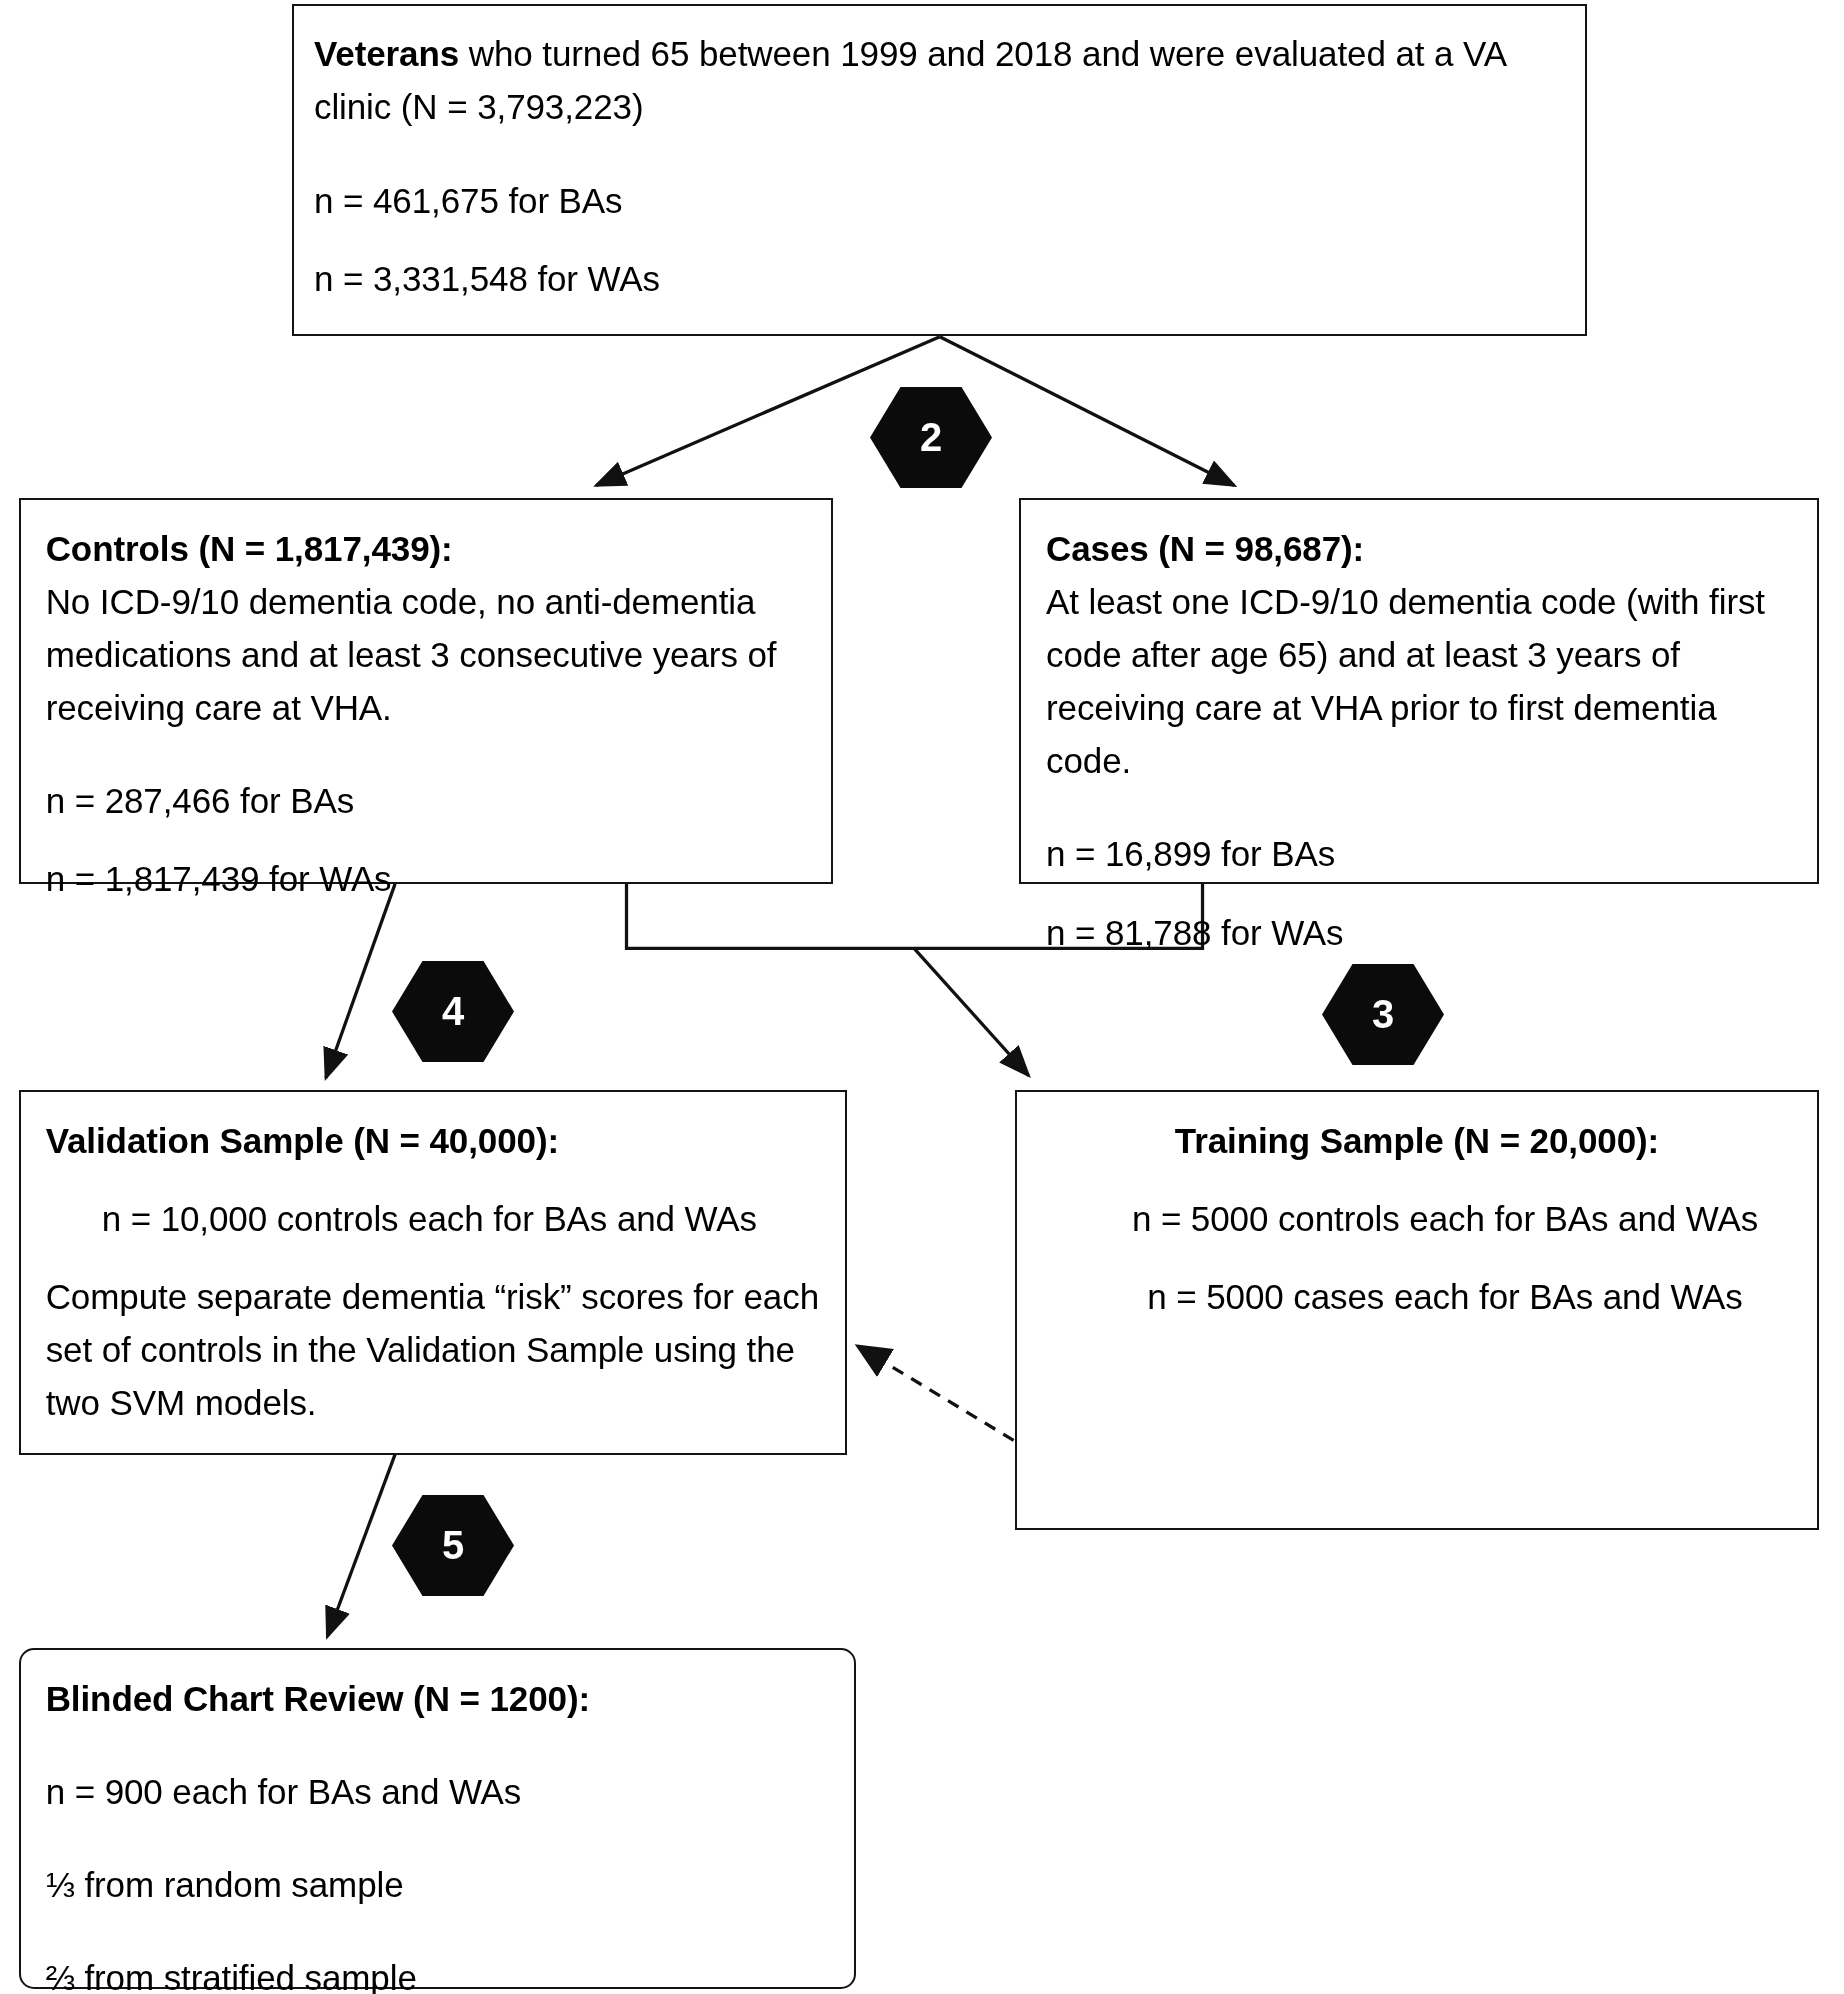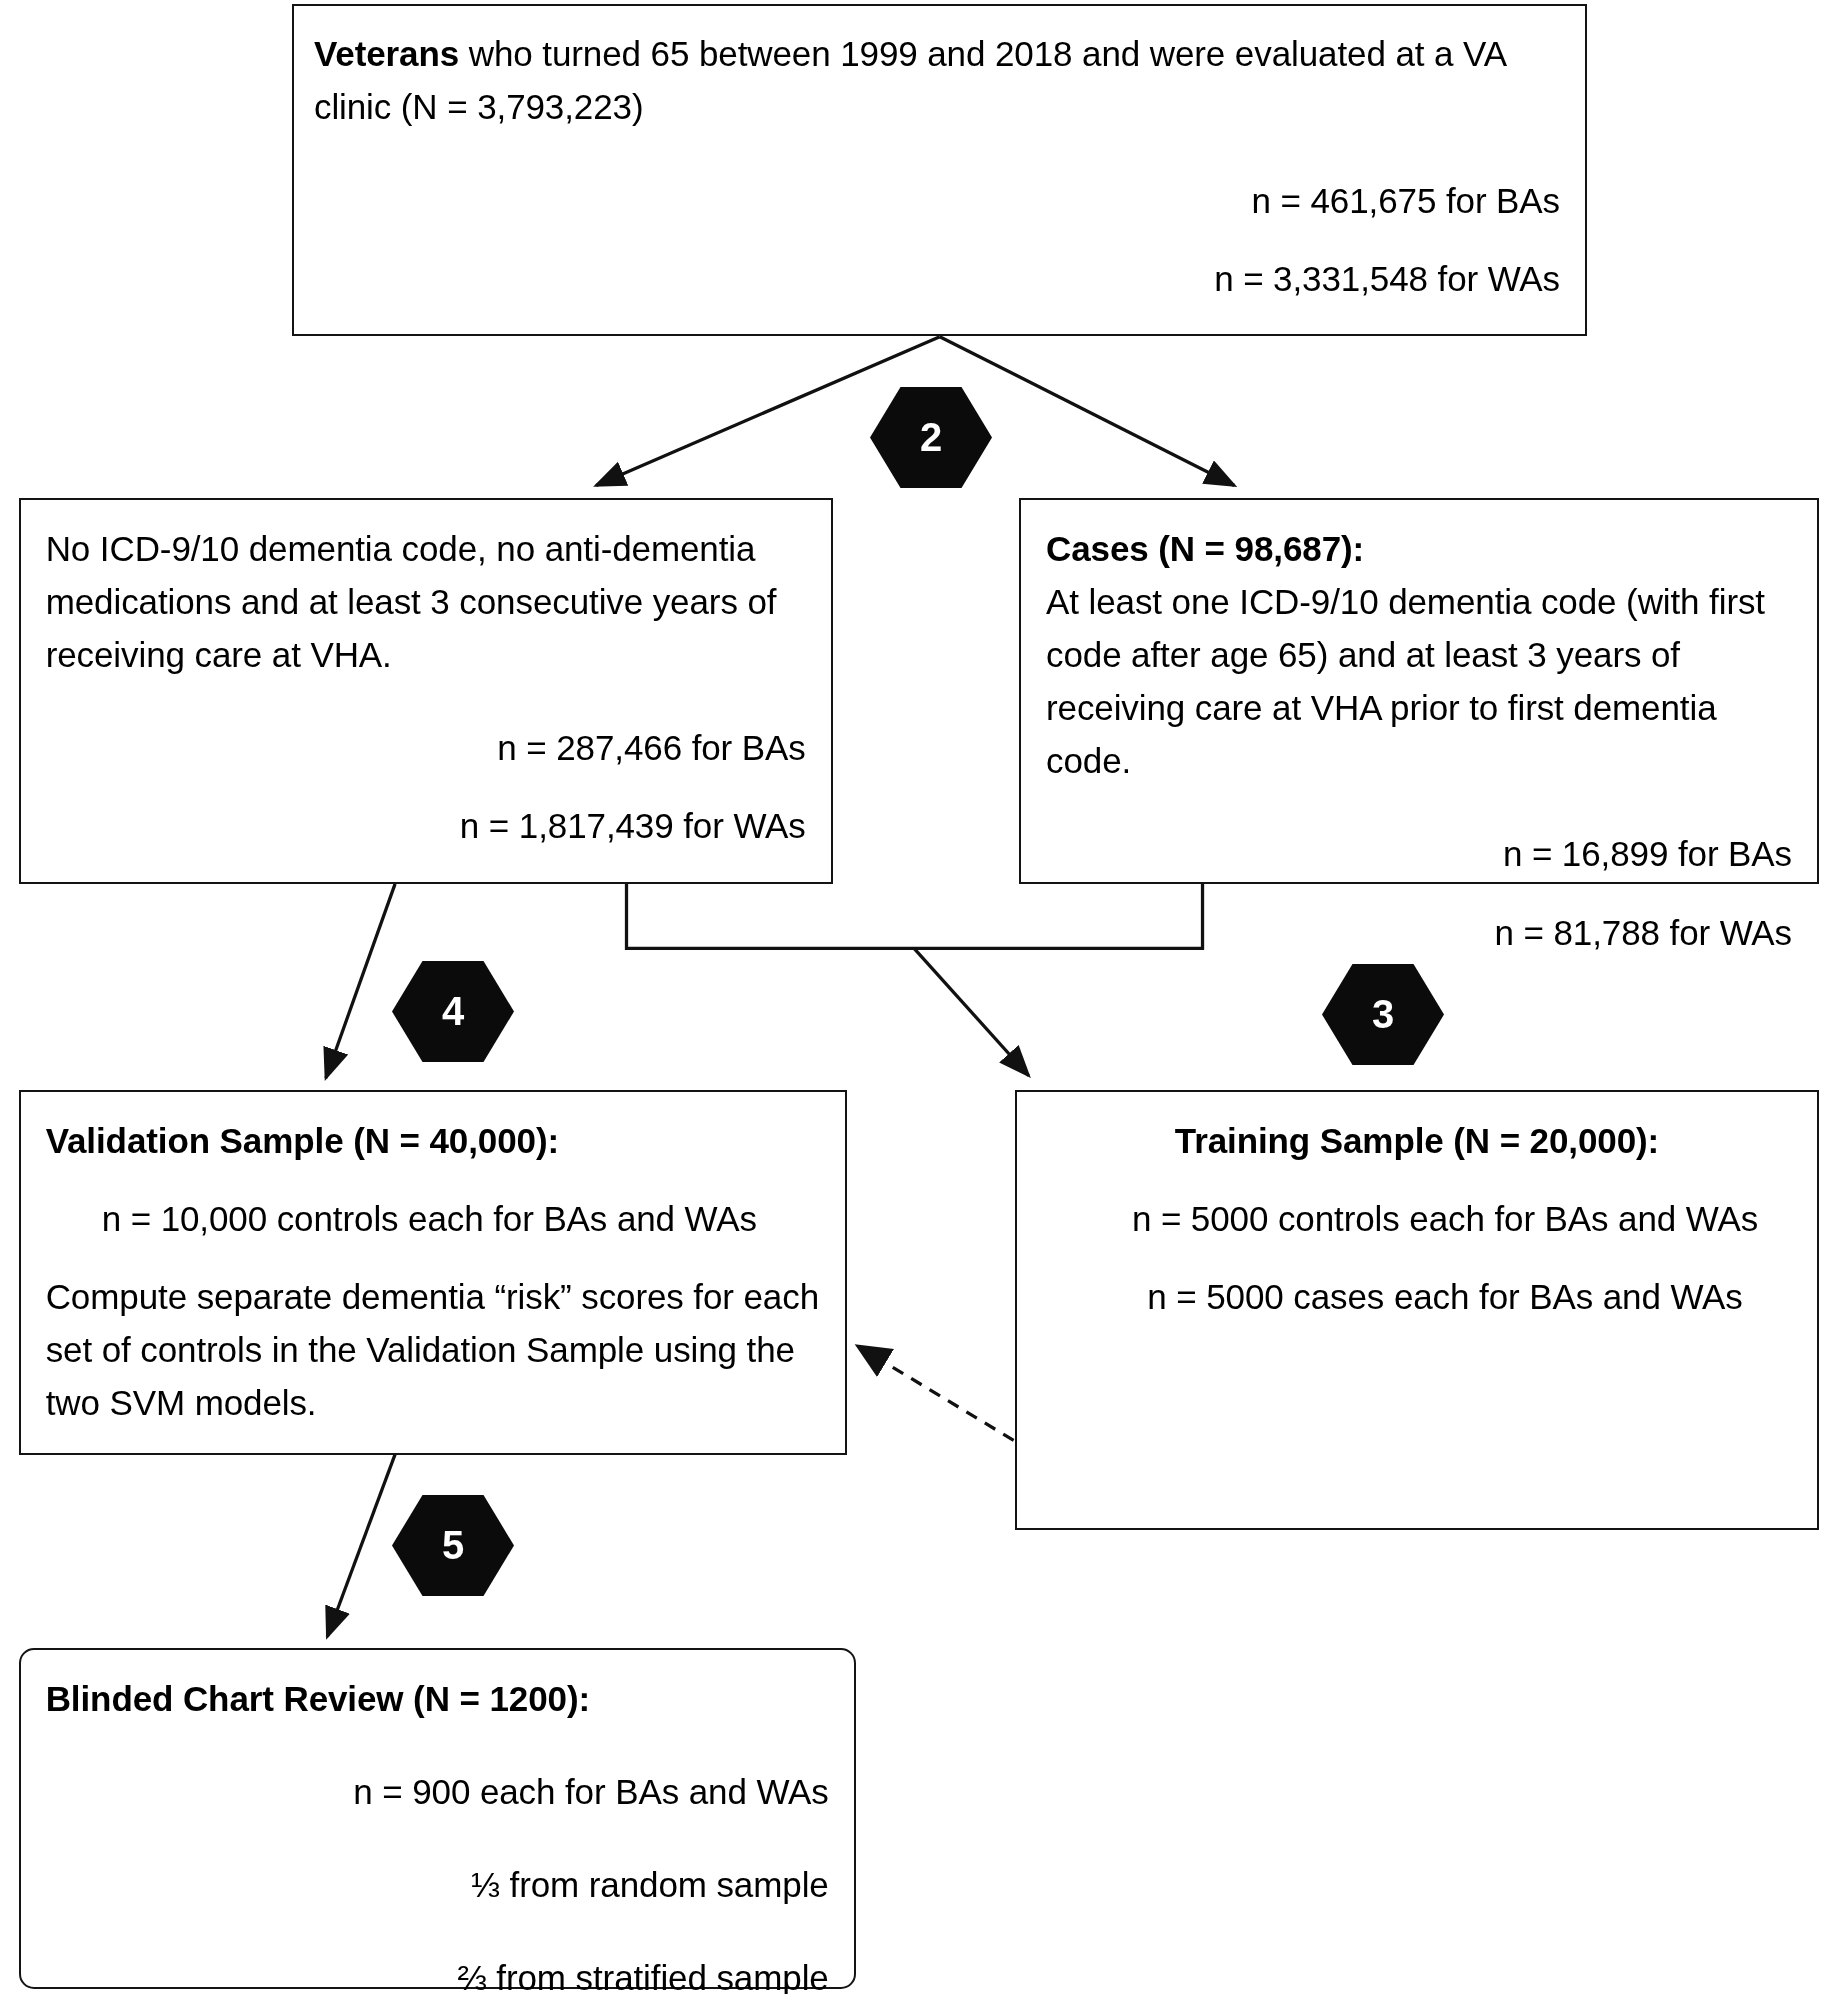--- a/index.html
+++ b/index.html
@@ -33,7 +33,7 @@
   .ln b { font-weight: 700; }
   .spacer { height: 25px; }
   .spacer-lg { height: 40px; }
-  .center { text-align: right; }
+  .center { text-align: left; }
   .ind-1 { padding-left: 56px; }
 
   

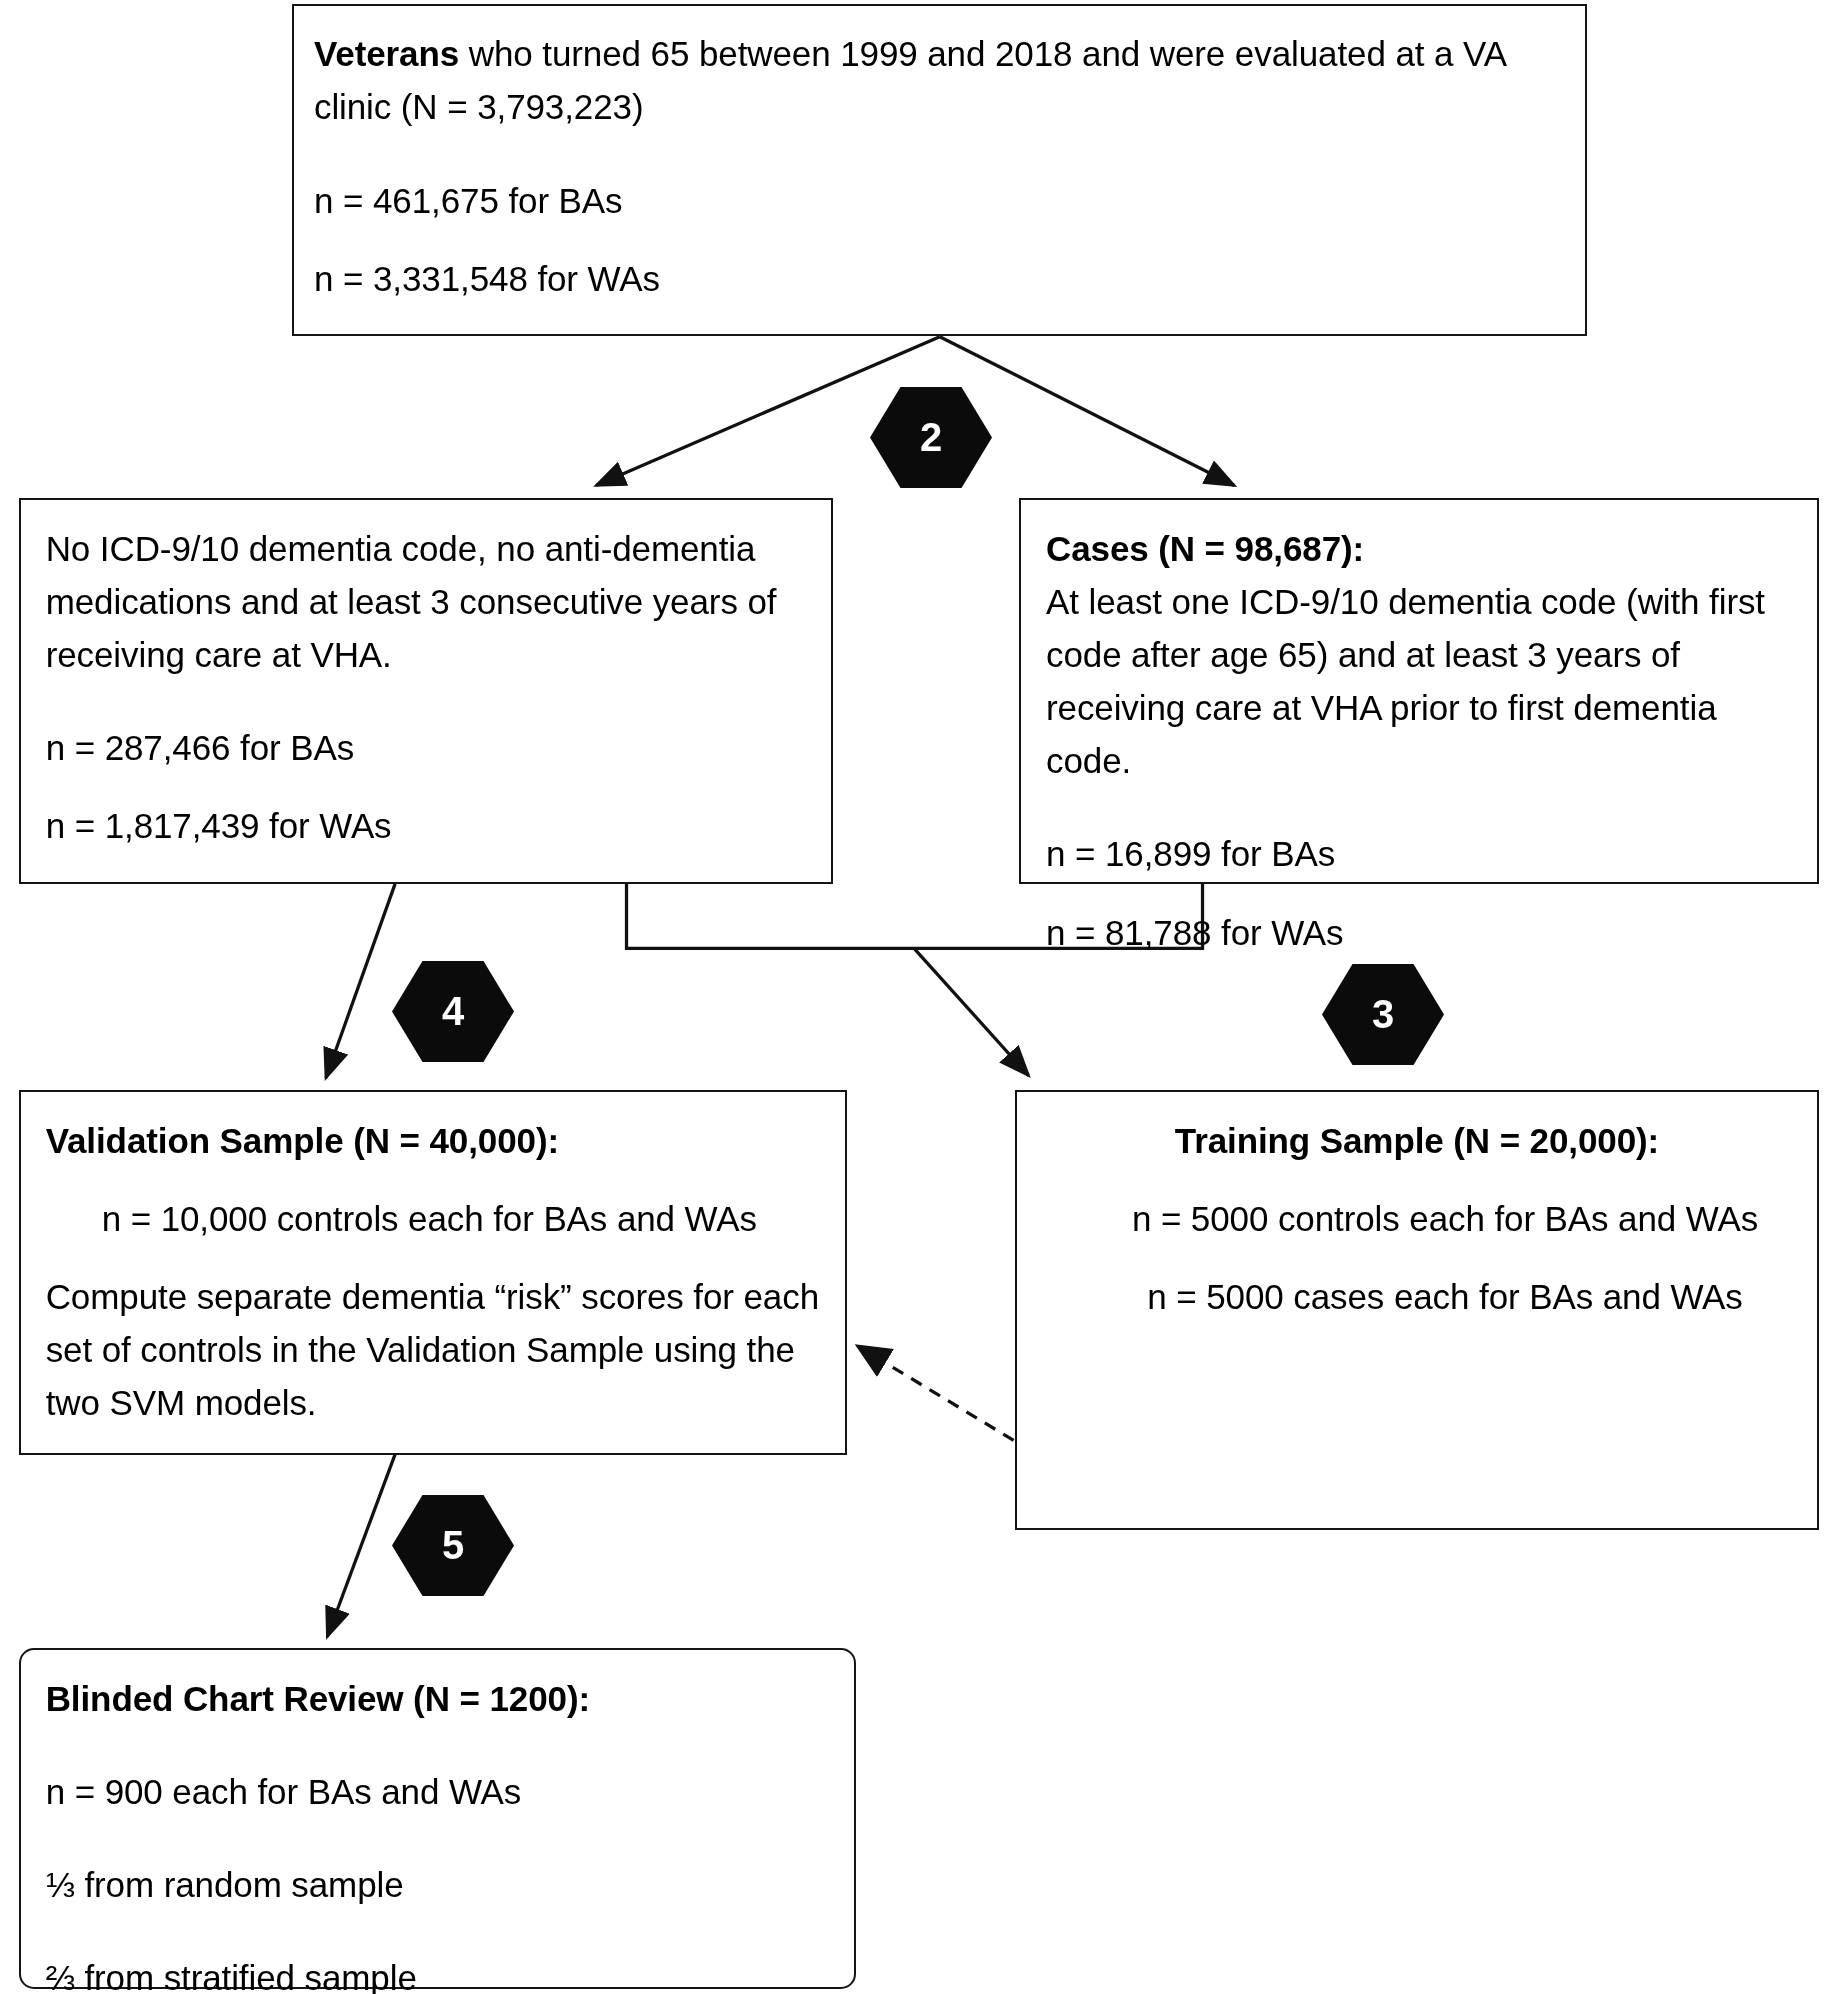--- a/index.html
+++ b/index.html
@@ -112,6 +112,7 @@
   </div>
 
   <div class="node" id="box-controls">
+    <p class="ln"><b>Controls (N = 1,817,439):</b></p>
     <p class="ln">No ICD-9/10 dementia code, no anti-dementia medications and at least 3 consecutive years of receiving care at VHA.</p>
     <div class="spacer-lg"></div>
     <p class="ln center">n = 287,466 for BAs</p>

